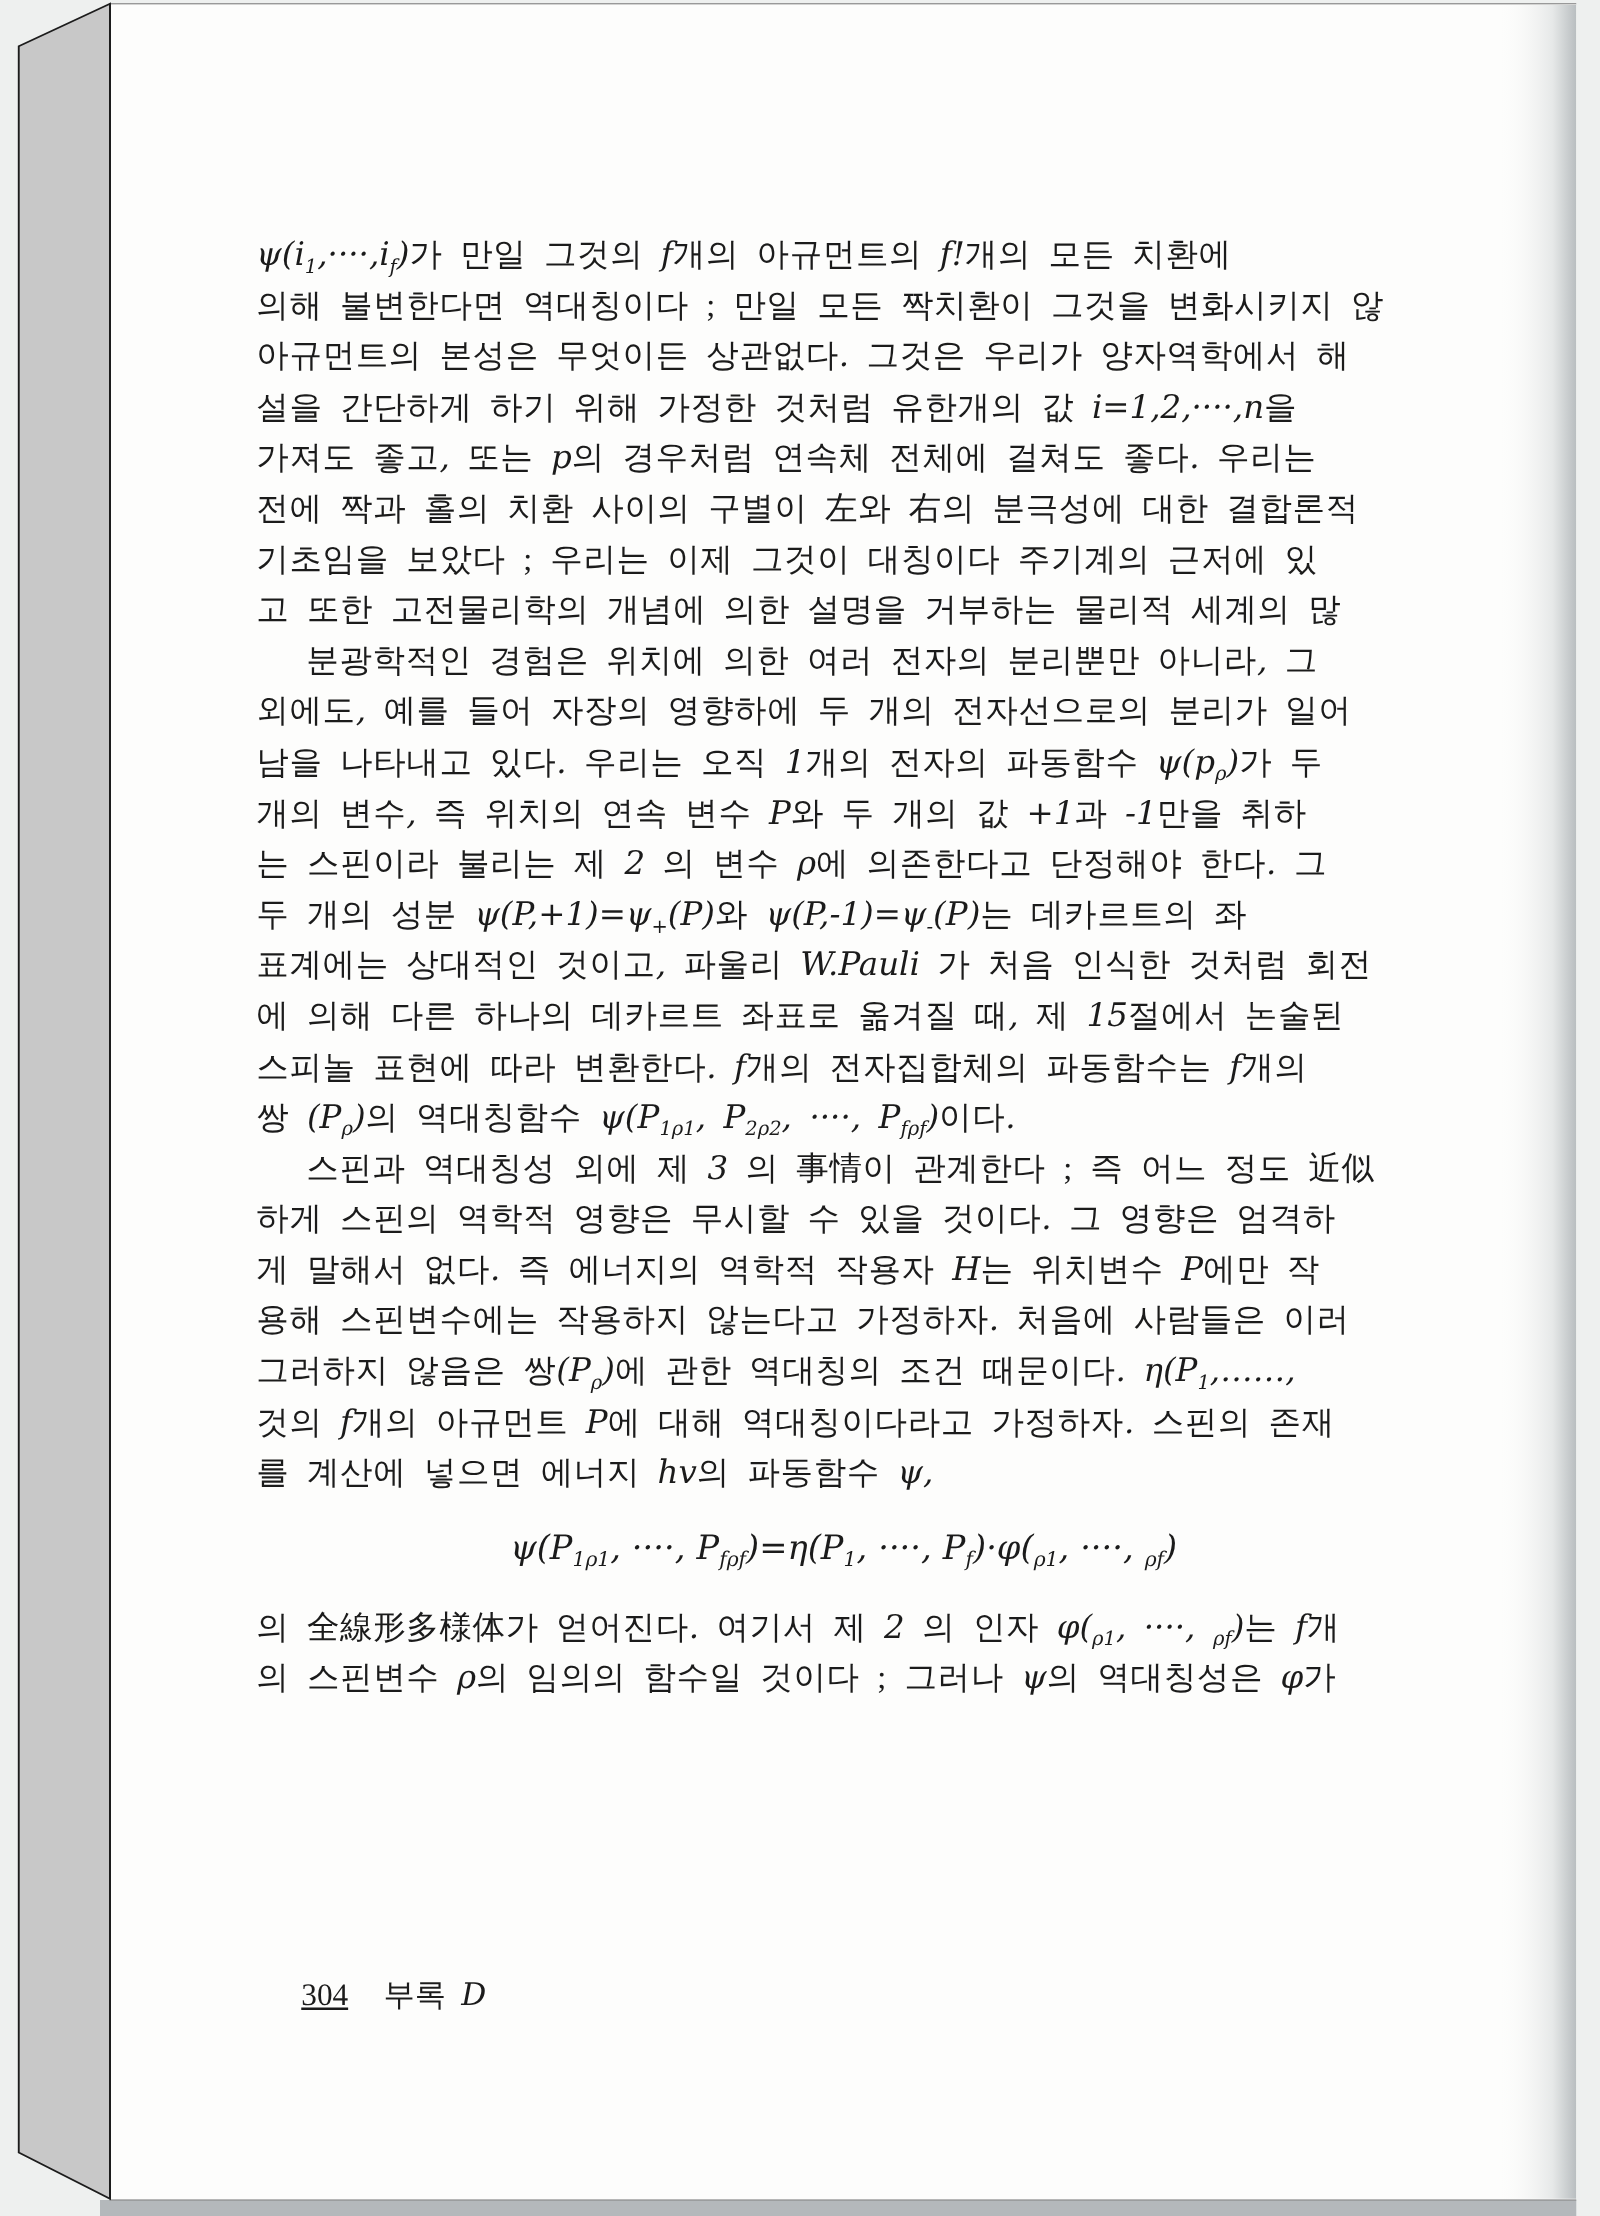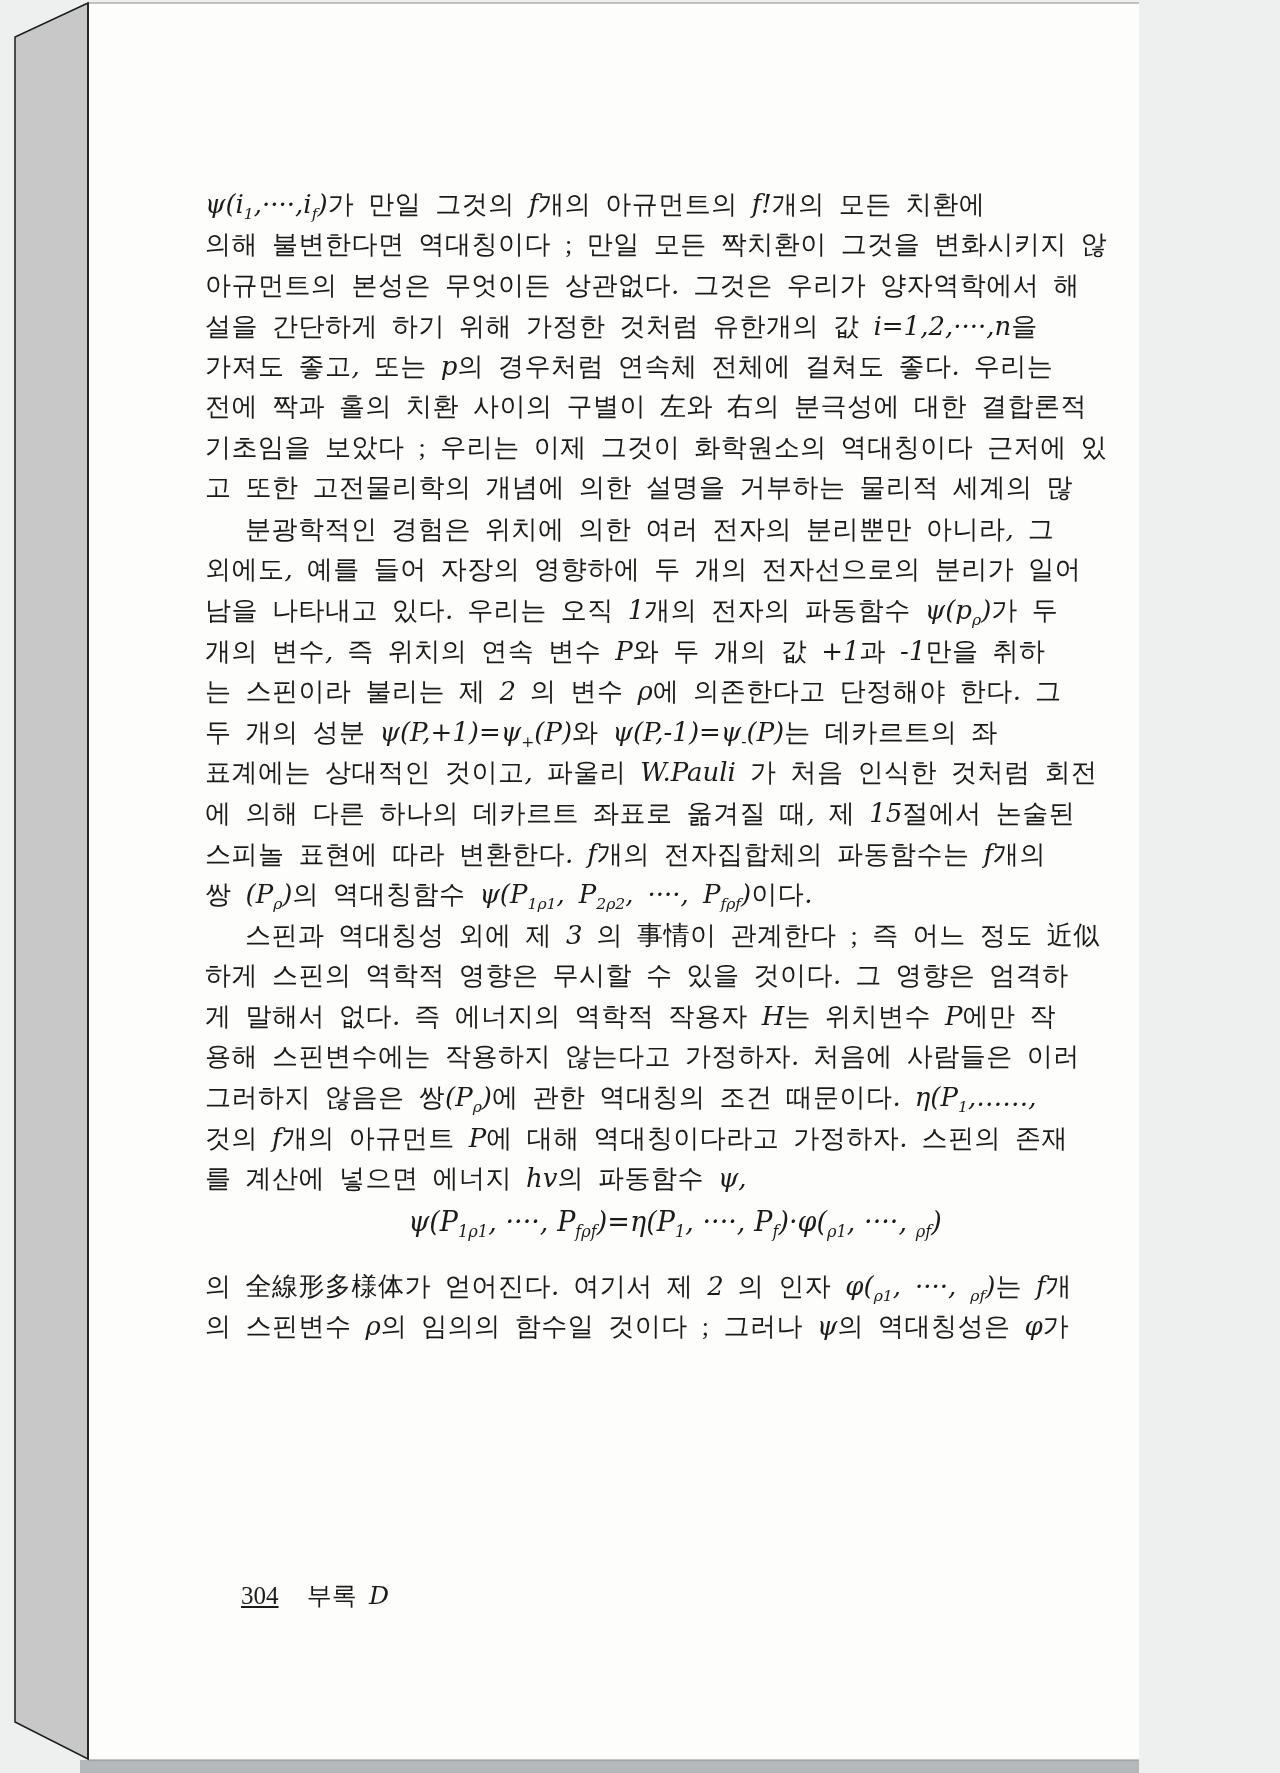--- a/index.html
+++ b/index.html
@@ -4,8 +4,8 @@
 <style>
   html,body{margin:0;padding:0;background:#eef0ef;}
   #canvas{
-    position:relative;width:1115px;height:1773px;overflow:hidden;
-    font-family:"Liberation Serif","DejaVu Serif",serif;color:#1b1b1b;padding-left:24px;
+    position:relative;width:1261px;height:1773px;overflow:hidden;
+    font-family:"Liberation Serif","DejaVu Serif",serif;color:#1b1b1b;
   }
   #book-frame{position:absolute;left:0;top:0;}
   #text-block{position:absolute;left:205px;top:184px;width:940px;}

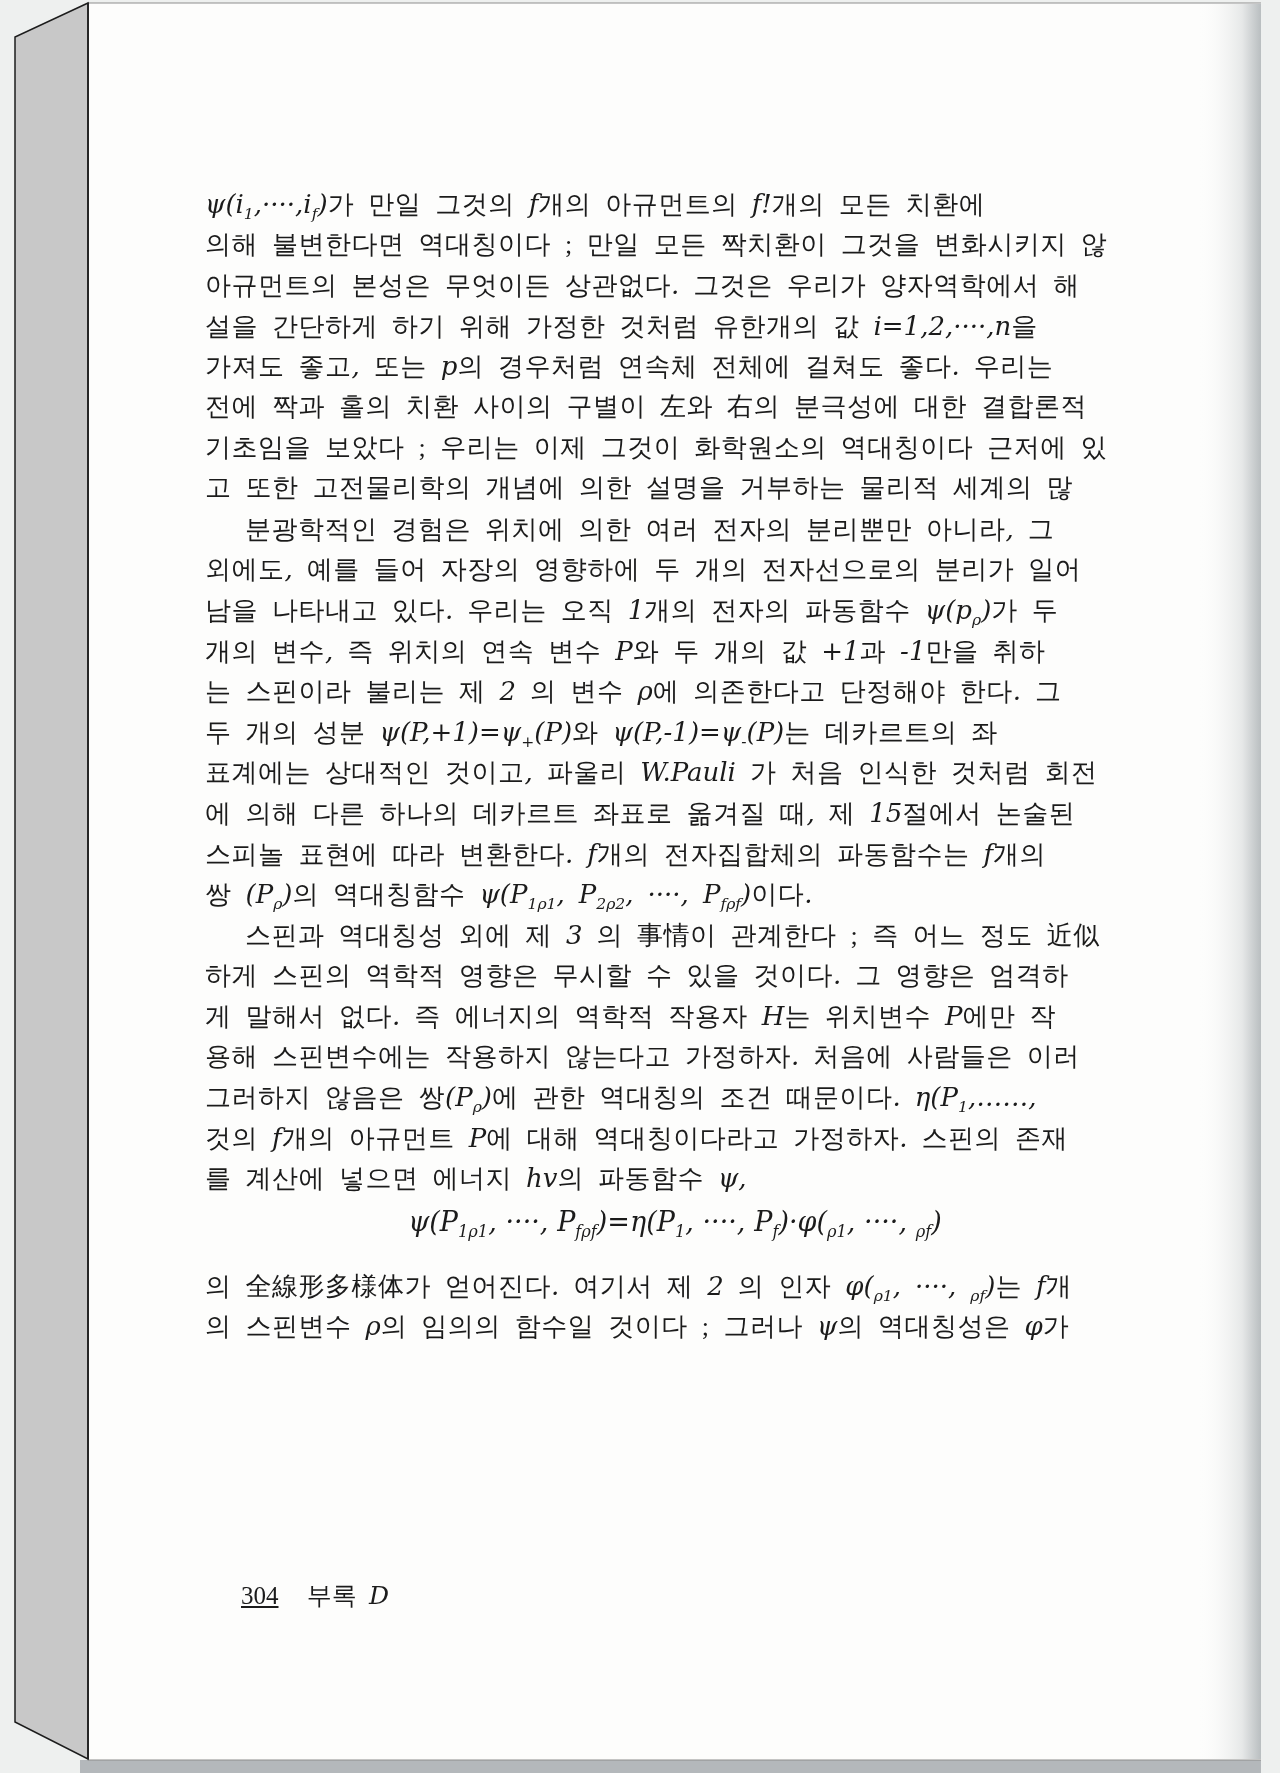--- a/index.html
+++ b/index.html
@@ -51,7 +51,7 @@
       <div class="line">설을 간단하게 하기 위해 가정한 것처럼 유한개의 값 <span class="m">i=1,2,····,n</span>을</div>
       <div class="line">가져도 좋고<span class="m">,</span> 또는 <span class="m">p</span>의 경우처럼 연속체 전체에 걸쳐도 좋다<span class="m">.</span> 우리는</div>
       <div class="line">전에 짝과 홀의 치환 사이의 구별이 左와 右의 분극성에 대한 결합론적</div>
-      <div class="line">기초임을 보았다 ; 우리는 이제 그것이 화학원소의 역대칭이다 근저에 있</div>
+      <div class="line">기초임을 보았다 ; 우리는 이제 그것이 대칭이다 주기계의 근저에 있</div>
       <div class="line">고 또한 고전물리학의 개념에 의한 설명을 거부하는 물리적 세계의 많</div>
       <div class="line in">분광학적인 경험은 위치에 의한 여러 전자의 분리뿐만 아니라<span class="m">,</span> 그</div>
       <div class="line">외에도<span class="m">,</span> 예를 들어 자장의 영향하에 두 개의 전자선으로의 분리가 일어</div>

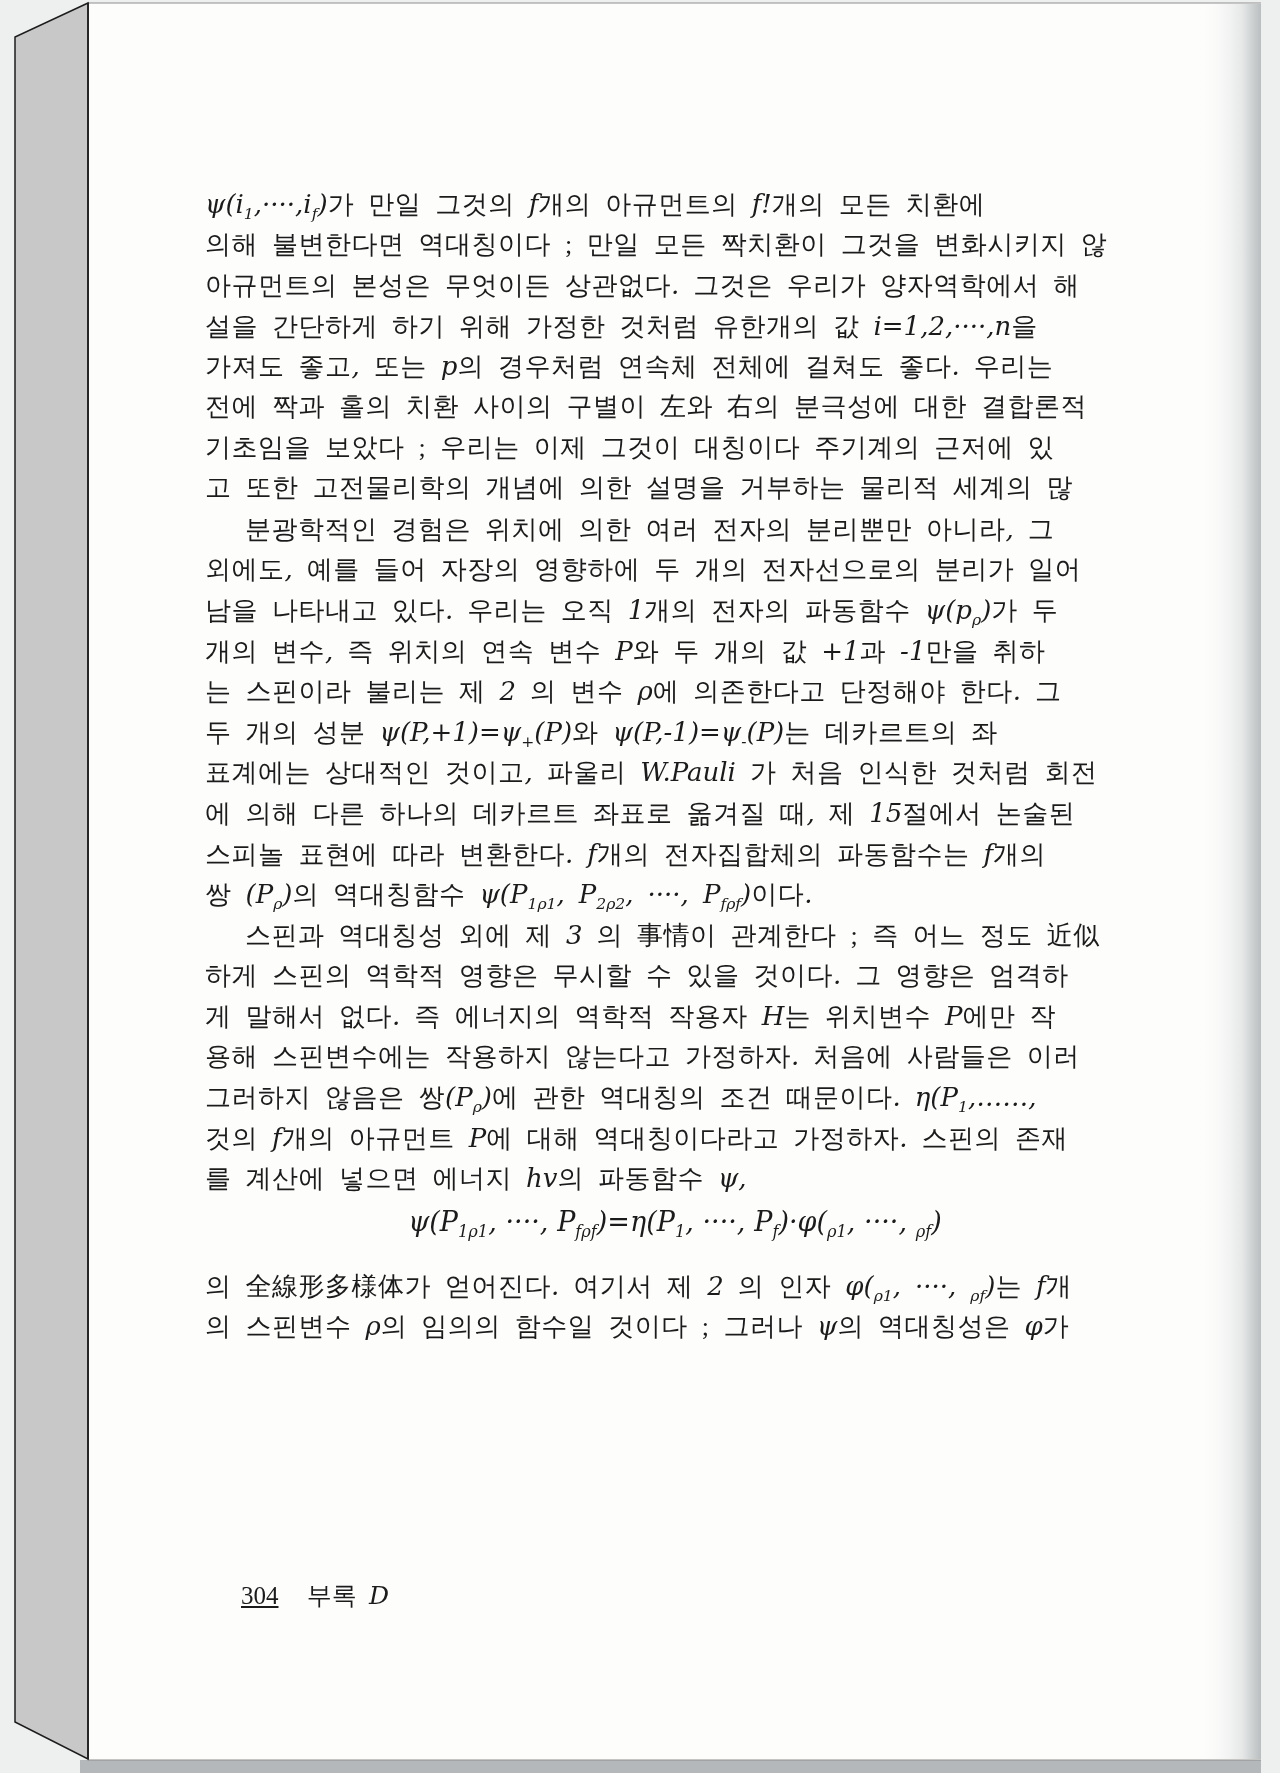--- a/index.html
+++ b/index.html
@@ -17,7 +17,7 @@
   .m{font-family:"DejaVu Serif","Liberation Serif",serif;font-style:italic;letter-spacing:0;}
   sub{font-size:.6em;line-height:0;}
   .formula{
-    height:46px;line-height:46px;margin:0 0 21px 0;
+    height:46px;line-height:46px;margin:16px 0 21px 0;
     font-size:27px;text-align:center;word-spacing:2px;white-space:nowrap;
   }
   #footer{position:absolute;left:241px;top:1579px;font-size:25px;word-spacing:6px;}

